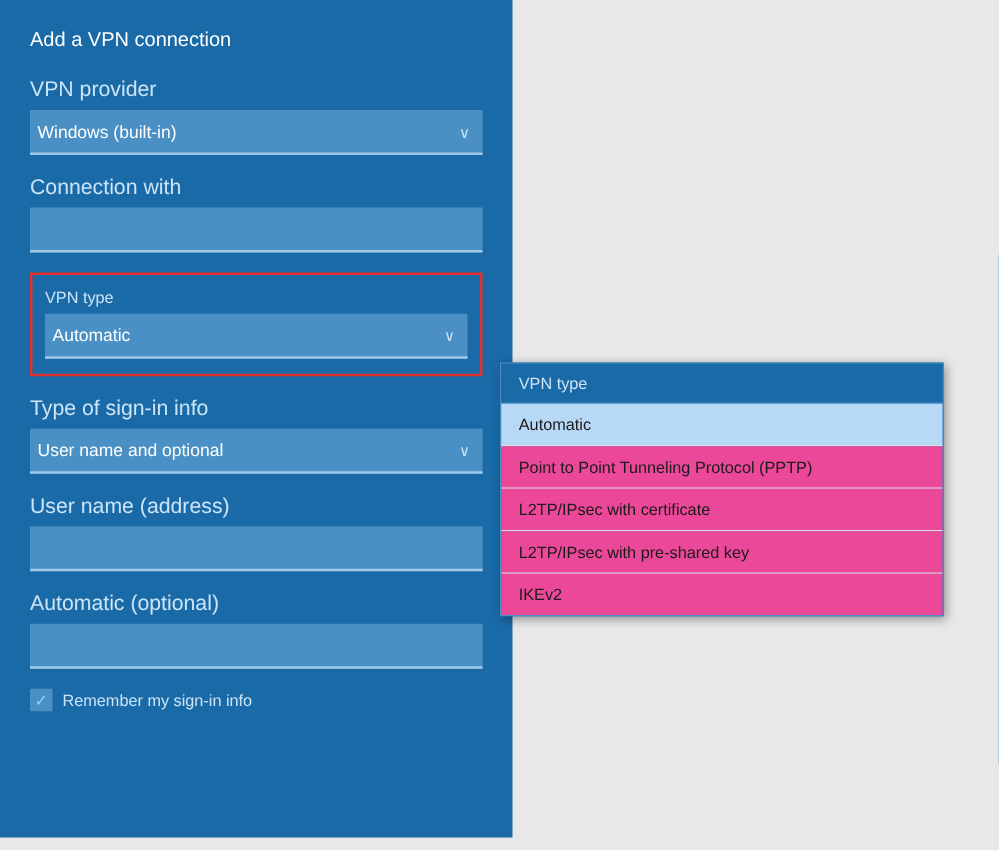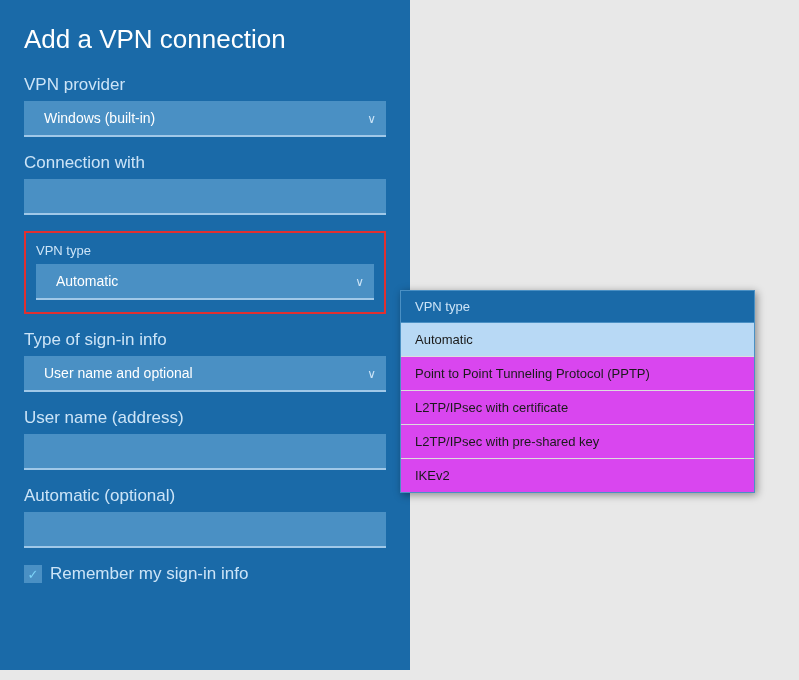--- a/index.html
+++ b/index.html
@@ -25,7 +25,7 @@
 
     .title {
       color: #fff;
-      font-size: 26px;
+      font-size: 16px;
       font-weight: 300;
       margin-bottom: 20px;
     }

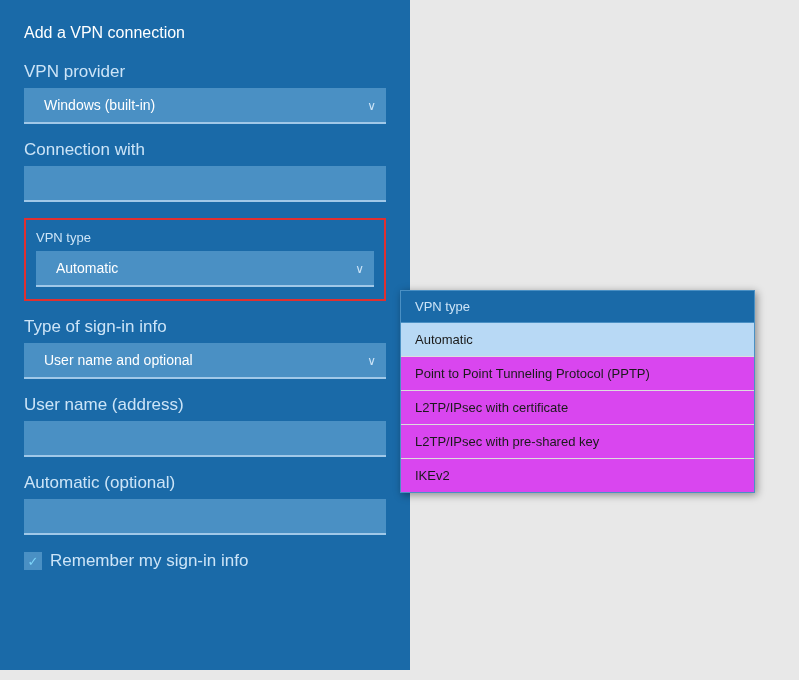--- a/index.html
+++ b/index.html
@@ -67,7 +67,7 @@
       background: #4a90c4;
       border: none;
       border-bottom: 2px solid #a0c8e8;
-      padding: 8px 36px 8px 20px;
+      padding: 8px 36px 8px 6px;
       color: #fff;
       font-size: 14px;
       text-align: left;

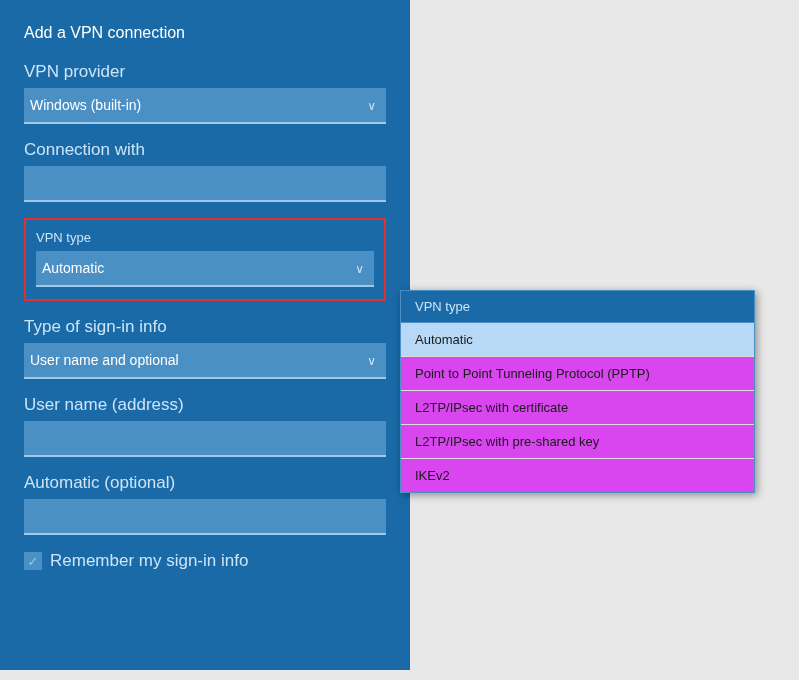--- a/index.html
+++ b/index.html
@@ -153,7 +153,7 @@
       color: #fff;
       font-size: 13px;
       cursor: pointer;
-      background: #d946ef;
+      background: #ec4899;
       color: #1a1a1a;
     }
 

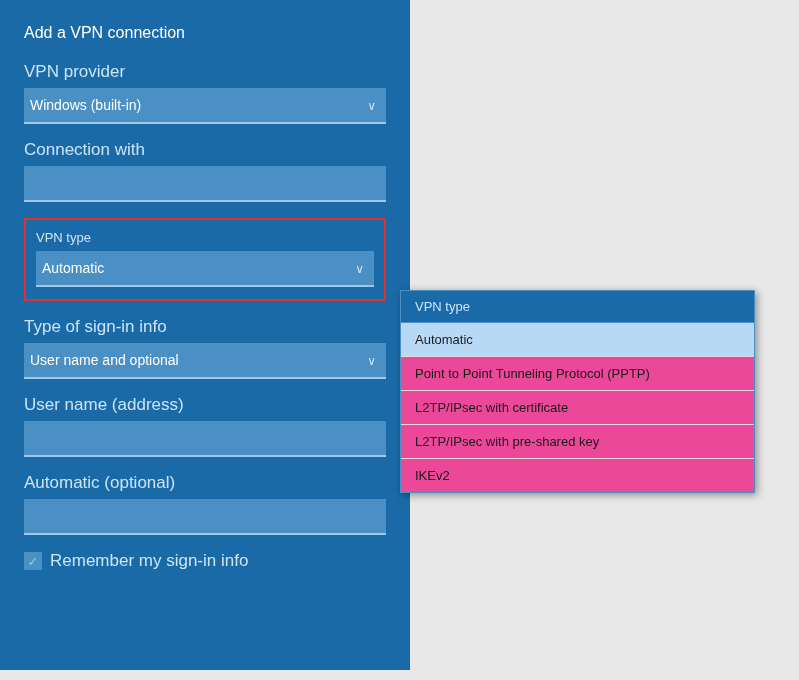--- a/index.html
+++ b/index.html
@@ -125,7 +125,7 @@
 
     .remember-label {
       color: #cce4f7;
-      font-size: 17px;
+      font-size: 13px;
     }
 
     

